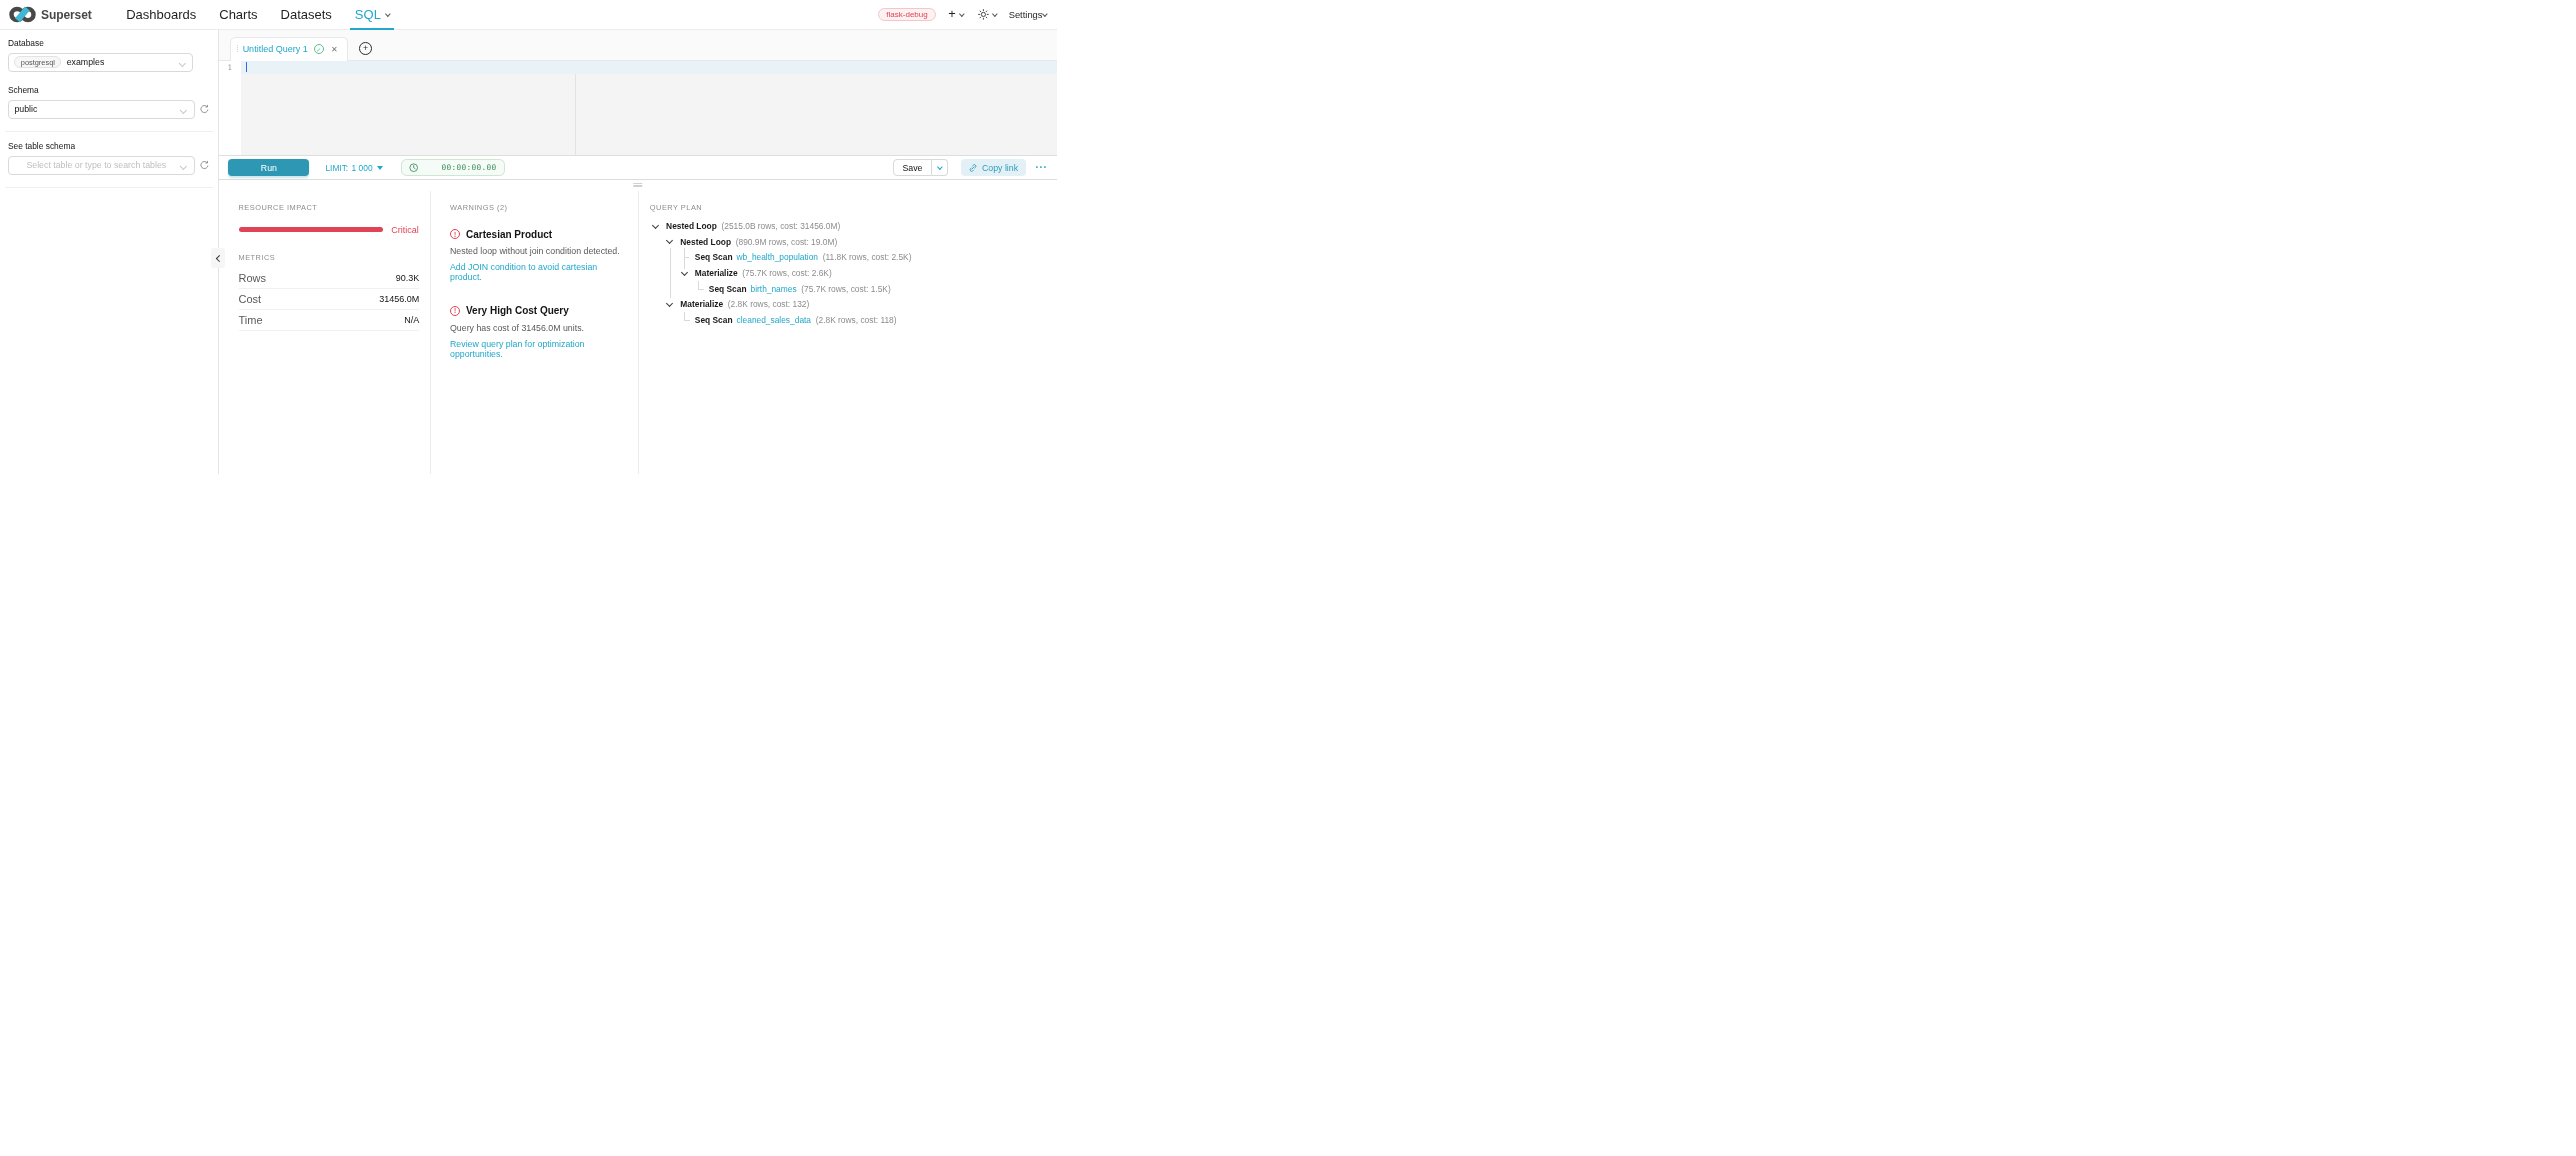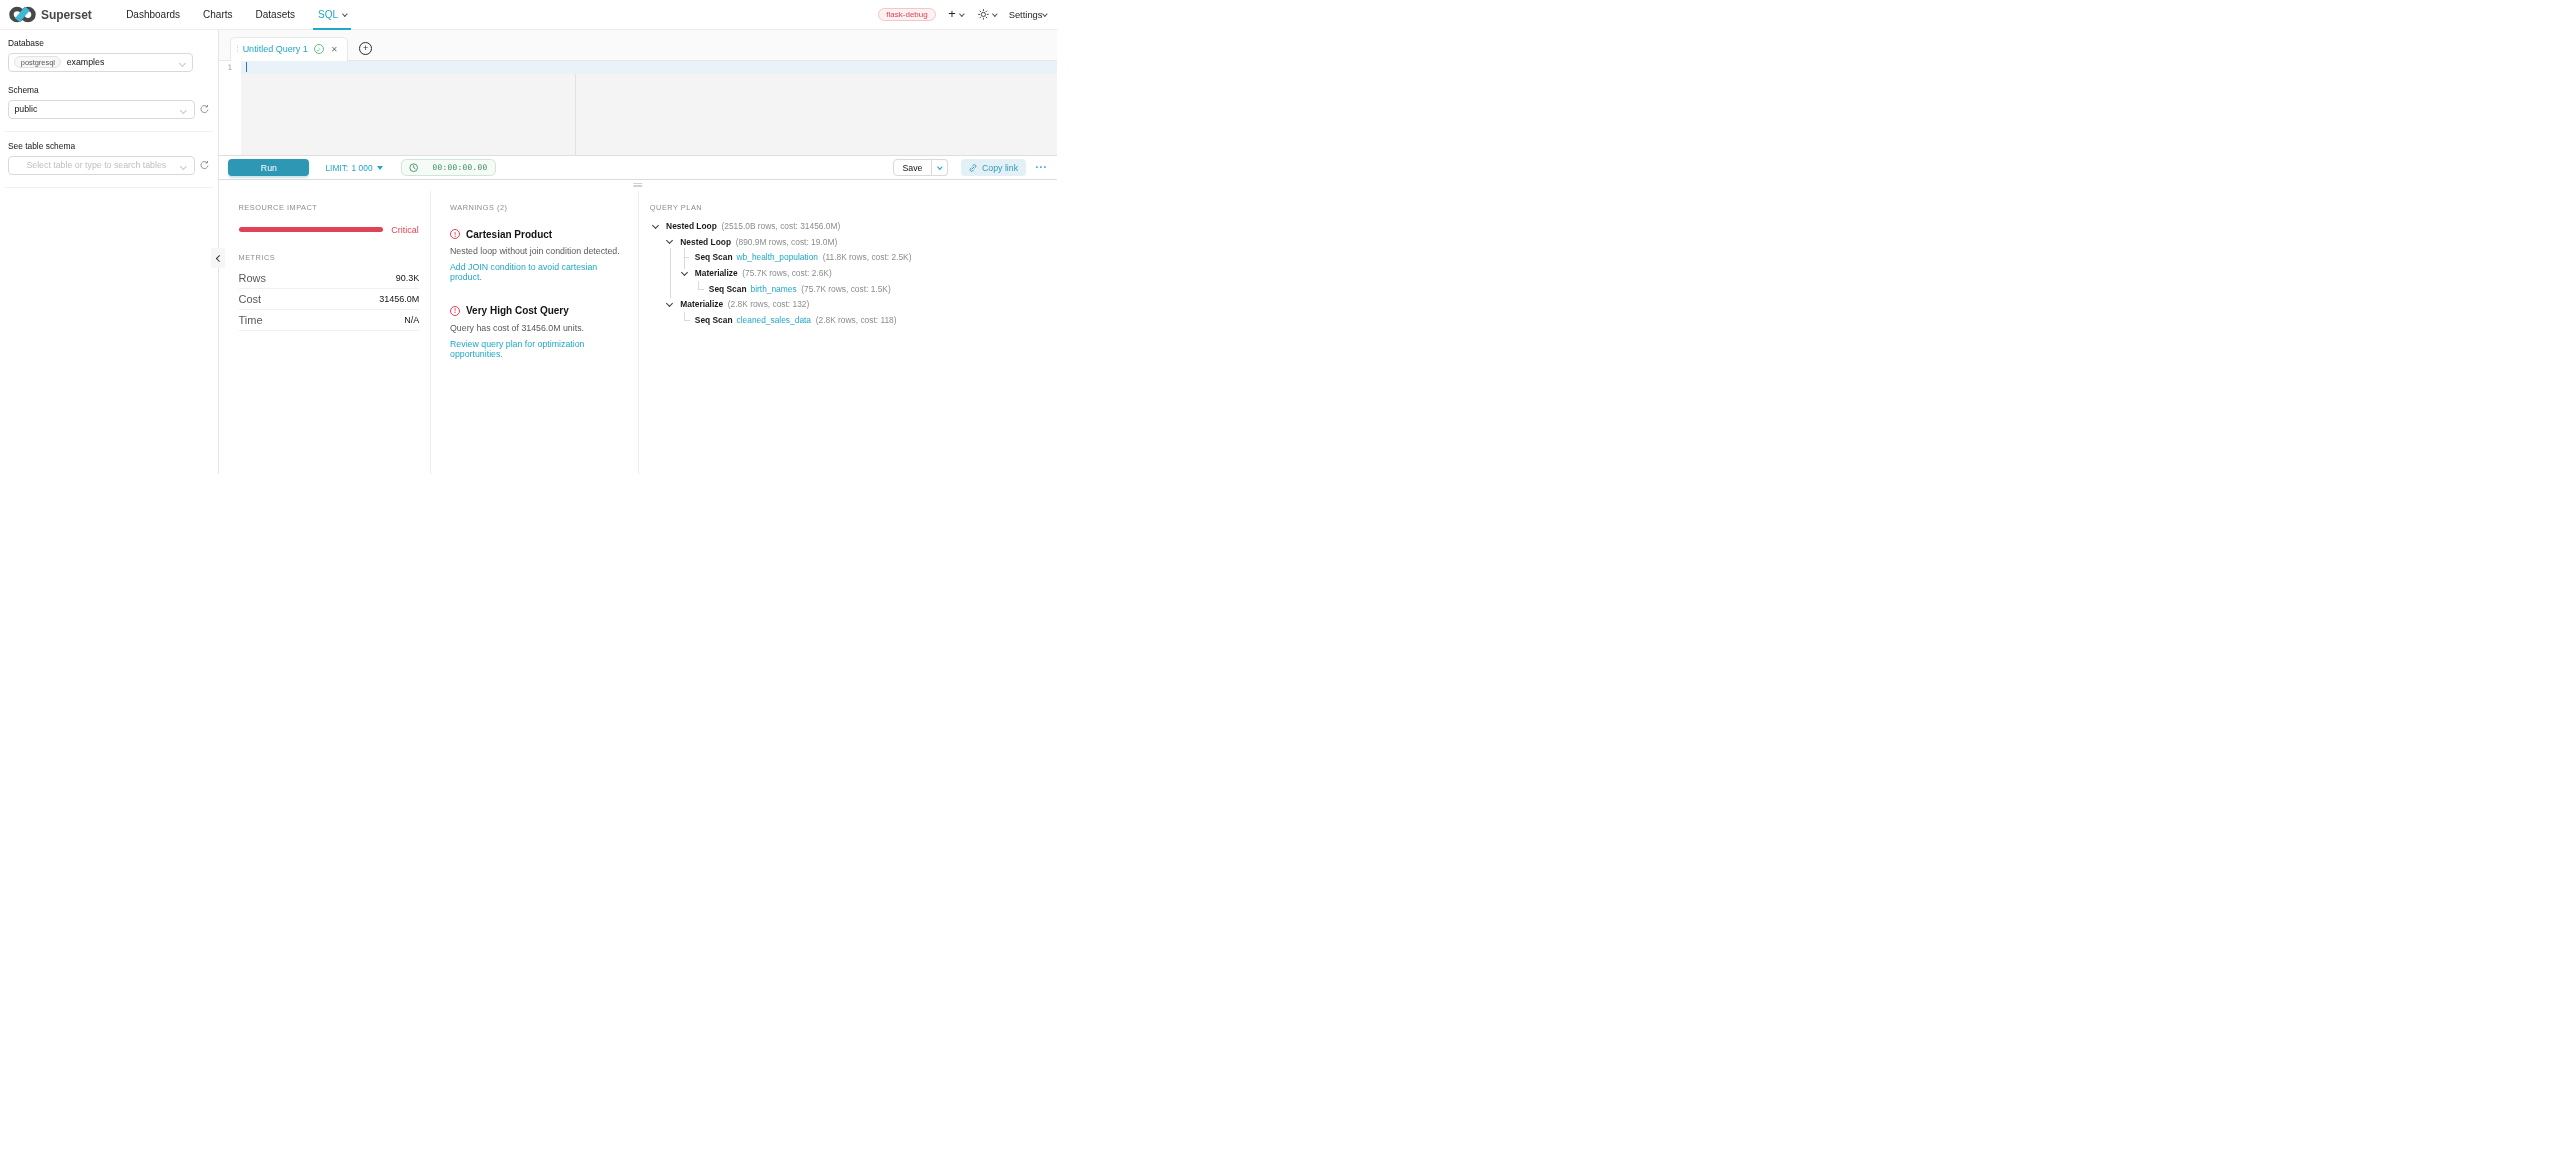--- a/index.html
+++ b/index.html
@@ -12,7 +12,7 @@
   .brand { display:flex; align-items:center; gap:4.7px; margin-right:23px; }
   .brand-name { font-size:12px; font-weight:bold; color:#484848; letter-spacing:-0.1px; }
   .nav-items { display:flex; align-items:center; height:30px; }
-  .nav-item { display:flex; align-items:center; height:30px; padding:0 11.5px; font-size:10px; color:#1f1f1f; cursor:pointer; position:relative; }
+  .nav-item { display:flex; align-items:center; height:30px; padding:0 11.5px; font-size:13px; color:#1f1f1f; cursor:pointer; position:relative; }
   .nav-item.active { color:#20a7c9; }
   .nav-item.active::after { content:""; position:absolute; left:6.7px; right:6.7px; bottom:0; height:2px; background:#20a7c9; }
   .nav-item .chev { margin-left:4.7px; }

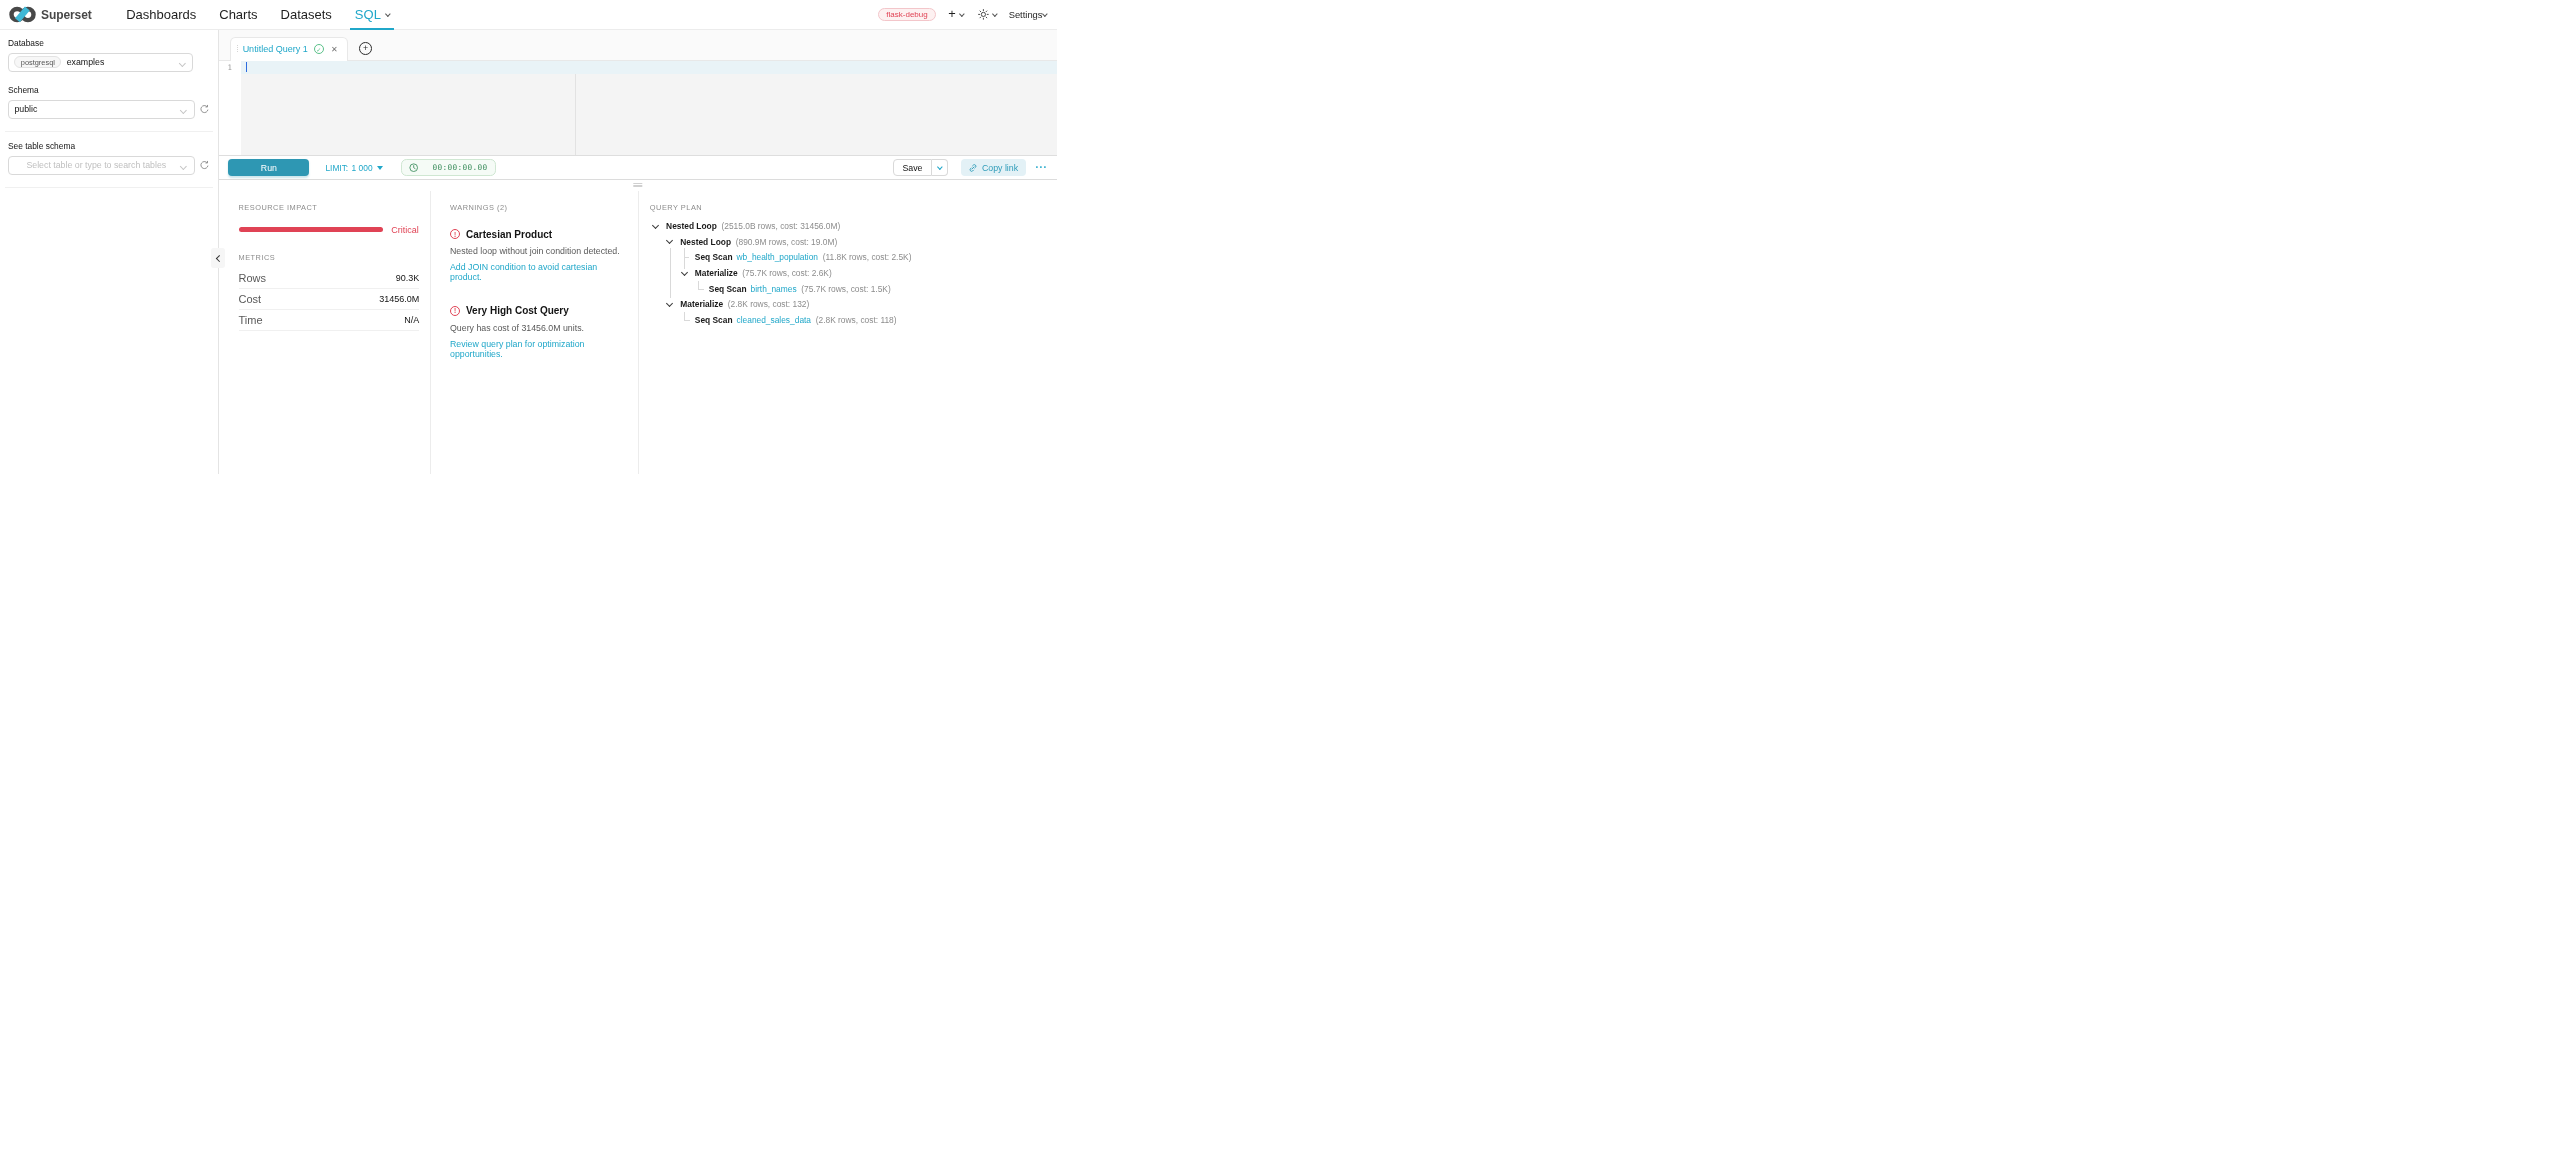--- a/index.html
+++ b/index.html
@@ -70,7 +70,7 @@
   .limit-label { color:#20a7c9; font-size:8.4px; margin-right:3.4px; }
   .limit-value { color:#20a7c9; font-size:8.4px; margin-right:4.7px; }
   .tri-down { width:0; height:0; border-left:3.4px solid transparent; border-right:3.4px solid transparent; border-top:4px solid #20a7c9; }
-  .timer { display:flex; align-items:center; gap:14px; margin-left:17.5px; height:17px; padding:0 7.4px; background:#f5fbf6; border:0.7px solid #cfe7d2; border-radius:5.4px; }
+  .timer { display:flex; align-items:center; gap:23px; margin-left:17.5px; height:17px; padding:0 7.4px; background:#f5fbf6; border:0.7px solid #cfe7d2; border-radius:5.4px; }
   .timer-text { font-family:"DejaVu Sans Mono", monospace; font-size:7.8px; color:#3f8f5f; letter-spacing:0.3px; }
   .toolbar-spacer { flex:1; }
   .save-split { display:flex; height:17.5px; }

